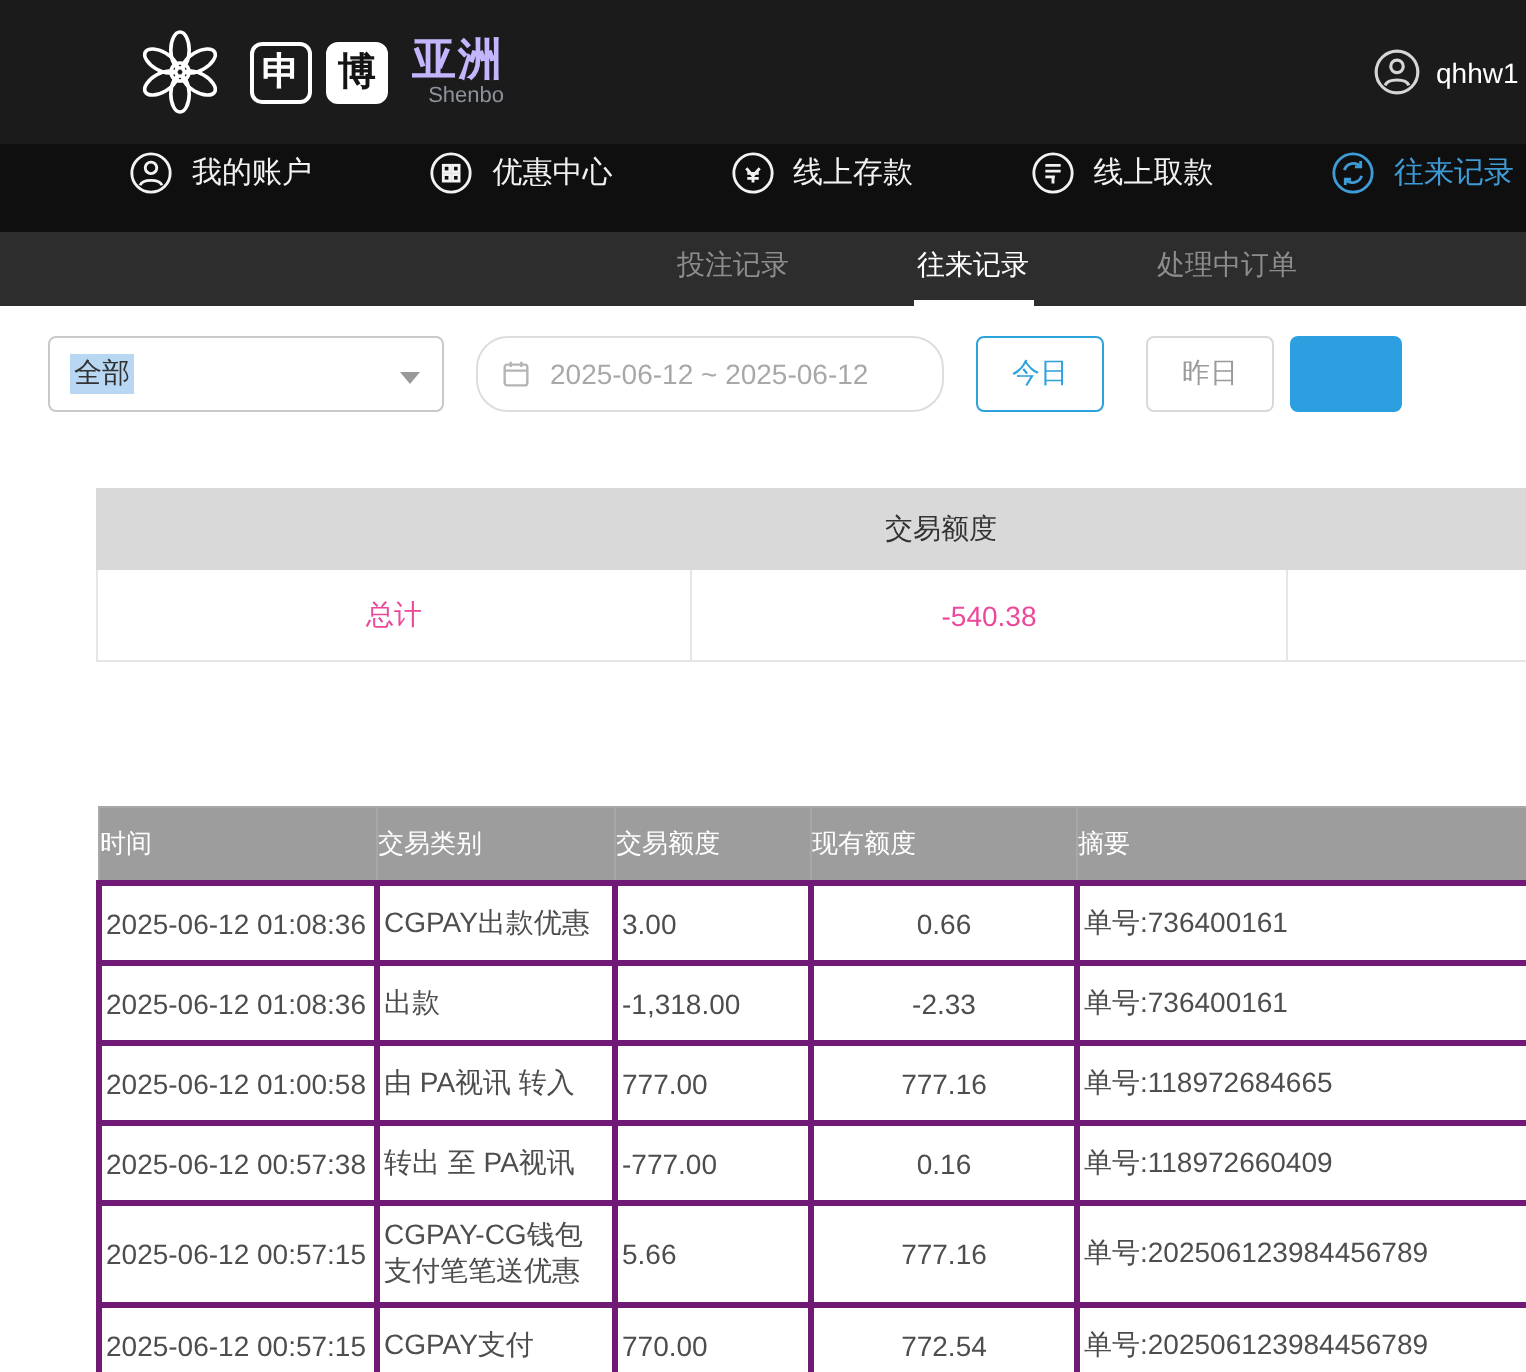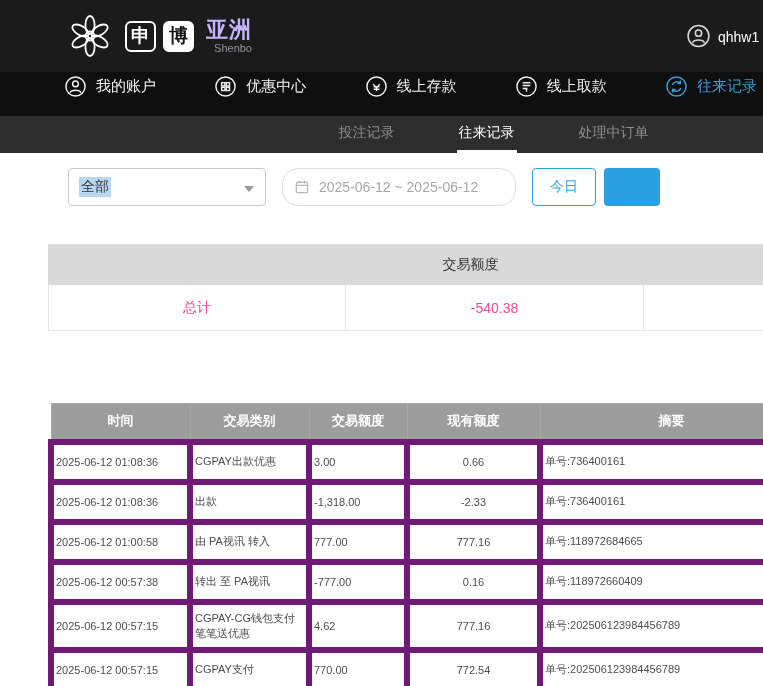--- a/index.html
+++ b/index.html
@@ -35,7 +35,7 @@
   .subnav-item.active{color:#fff;border-bottom-color:#fff}
 
   
-  .filters{display:flex;align-items:center;margin:15px 0 0 68px}
+  .filters{display:flex;align-items:center;margin:15px 0 0 24px}
   .select{width:198px;height:38px;border:1px solid #c9c9c9;border-radius:4px;
     display:flex;align-items:center;padding:0 10px;position:relative;font-size:14px;cursor:pointer;background:#fff}
   .select .hl{background:#b8d7f3;color:#333;padding:1px 2px}

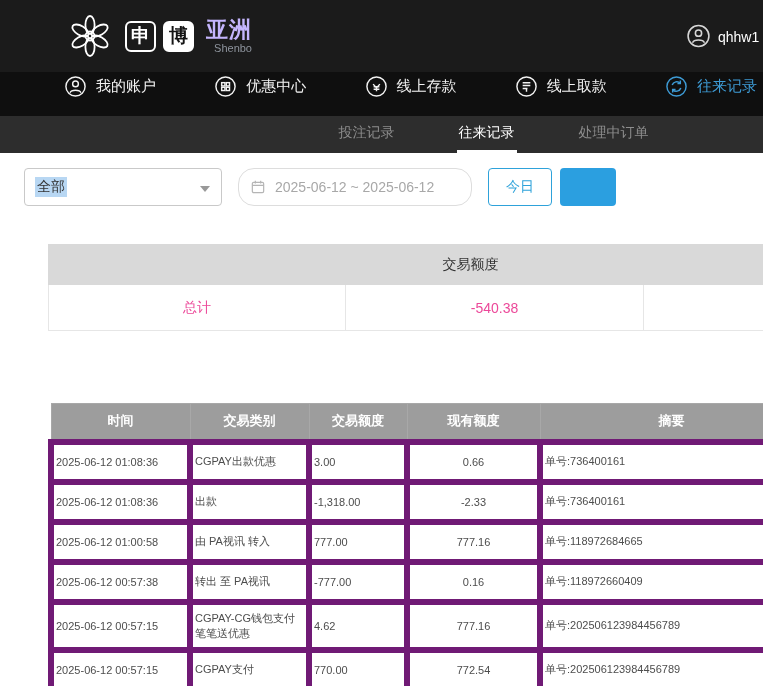--- a/index.html
+++ b/index.html
@@ -195,6 +195,7 @@
 
   <div class="btns">
     <button class="fbtn active">今日</button>
+    <button class="fbtn">昨日</button>
   </div>
   <button class="qbtn"></button>
 </div>

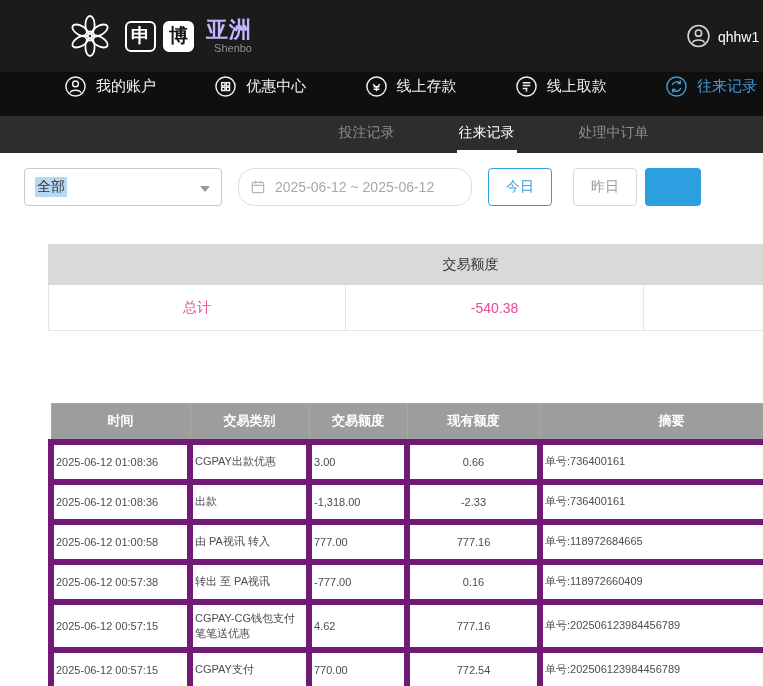--- a/index.html
+++ b/index.html
@@ -58,8 +58,8 @@
 
   
   .txtable{margin:72px 0 0 48px;width:752px;border-collapse:collapse;table-layout:fixed}
-  .txtable th{background:#9d9d9d;color:#fff;font-size:13px;font-weight:bold;height:38px;
-    border:1px solid #a8a8a8;text-align:center}
+  .txtable th{background:#9d9d9d;color:#fff;font-size:13px;font-weight:normal;height:38px;
+    border:1px solid #a8a8a8;text-align:left}
   .txtable td{border:6px solid #701a75;height:40px;font-size:11px;color:#4d4d4d;
     padding:6px 2px;background:#fff}
   .txtable td:nth-child(1){text-align:left}

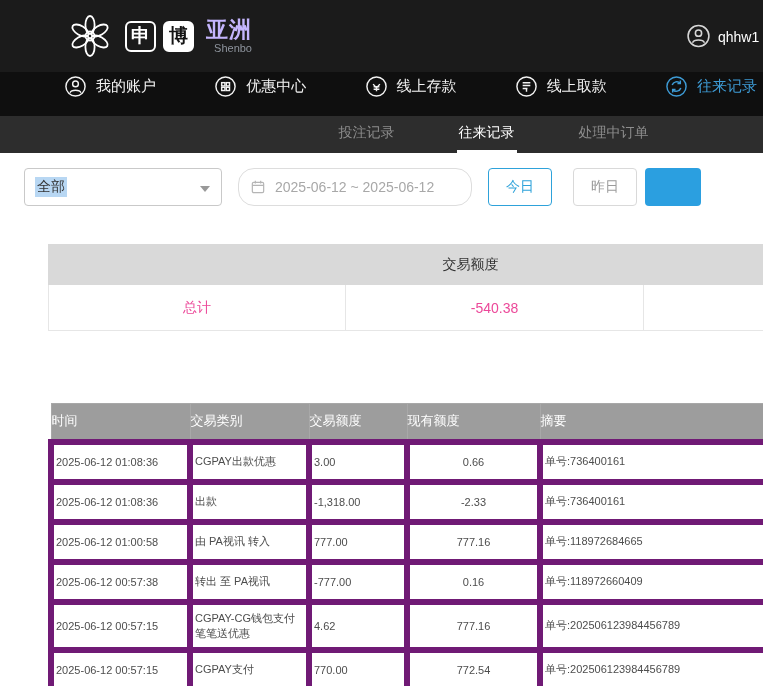--- a/index.html
+++ b/index.html
@@ -60,7 +60,7 @@
   .txtable{margin:72px 0 0 48px;width:752px;border-collapse:collapse;table-layout:fixed}
   .txtable th{background:#9d9d9d;color:#fff;font-size:13px;font-weight:normal;height:38px;
     border:1px solid #a8a8a8;text-align:left}
-  .txtable td{border:6px solid #701a75;height:40px;font-size:11px;color:#4d4d4d;
+  .txtable td{border:3px solid #701a75;height:40px;font-size:14px;color:#4d4d4d;
     padding:6px 2px;background:#fff}
   .txtable td:nth-child(1){text-align:left}
   .txtable td:nth-child(2){text-align:left}

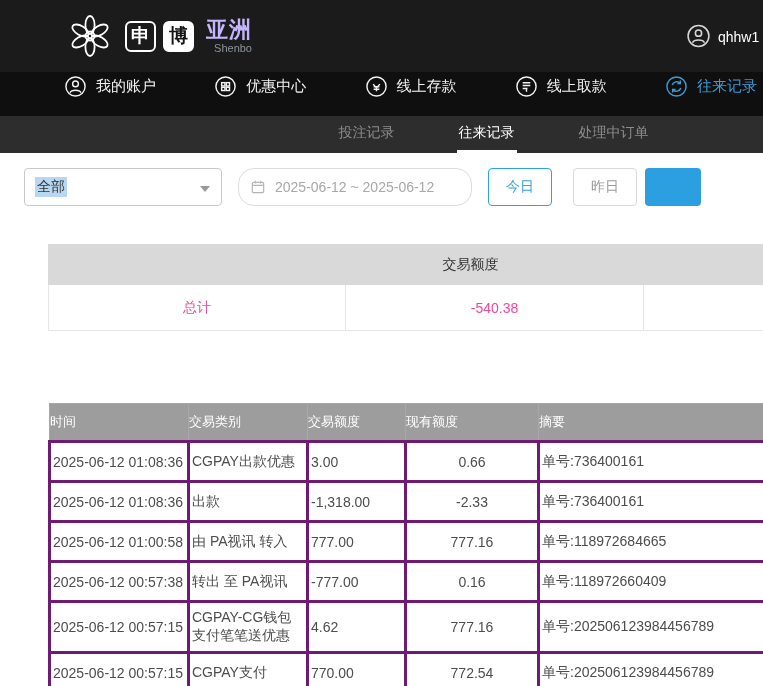--- a/index.html
+++ b/index.html
@@ -269,7 +269,7 @@
       <tr>
         <td>2025-06-12 00:57:15</td>
         <td>CGPAY-CG钱包支付笔笔送优惠</td>
-        <td>4.62</td>
+        <td>5.66</td>
         <td>777.16</td>
         <td>单号:202506123984456789</td>
       </tr>

